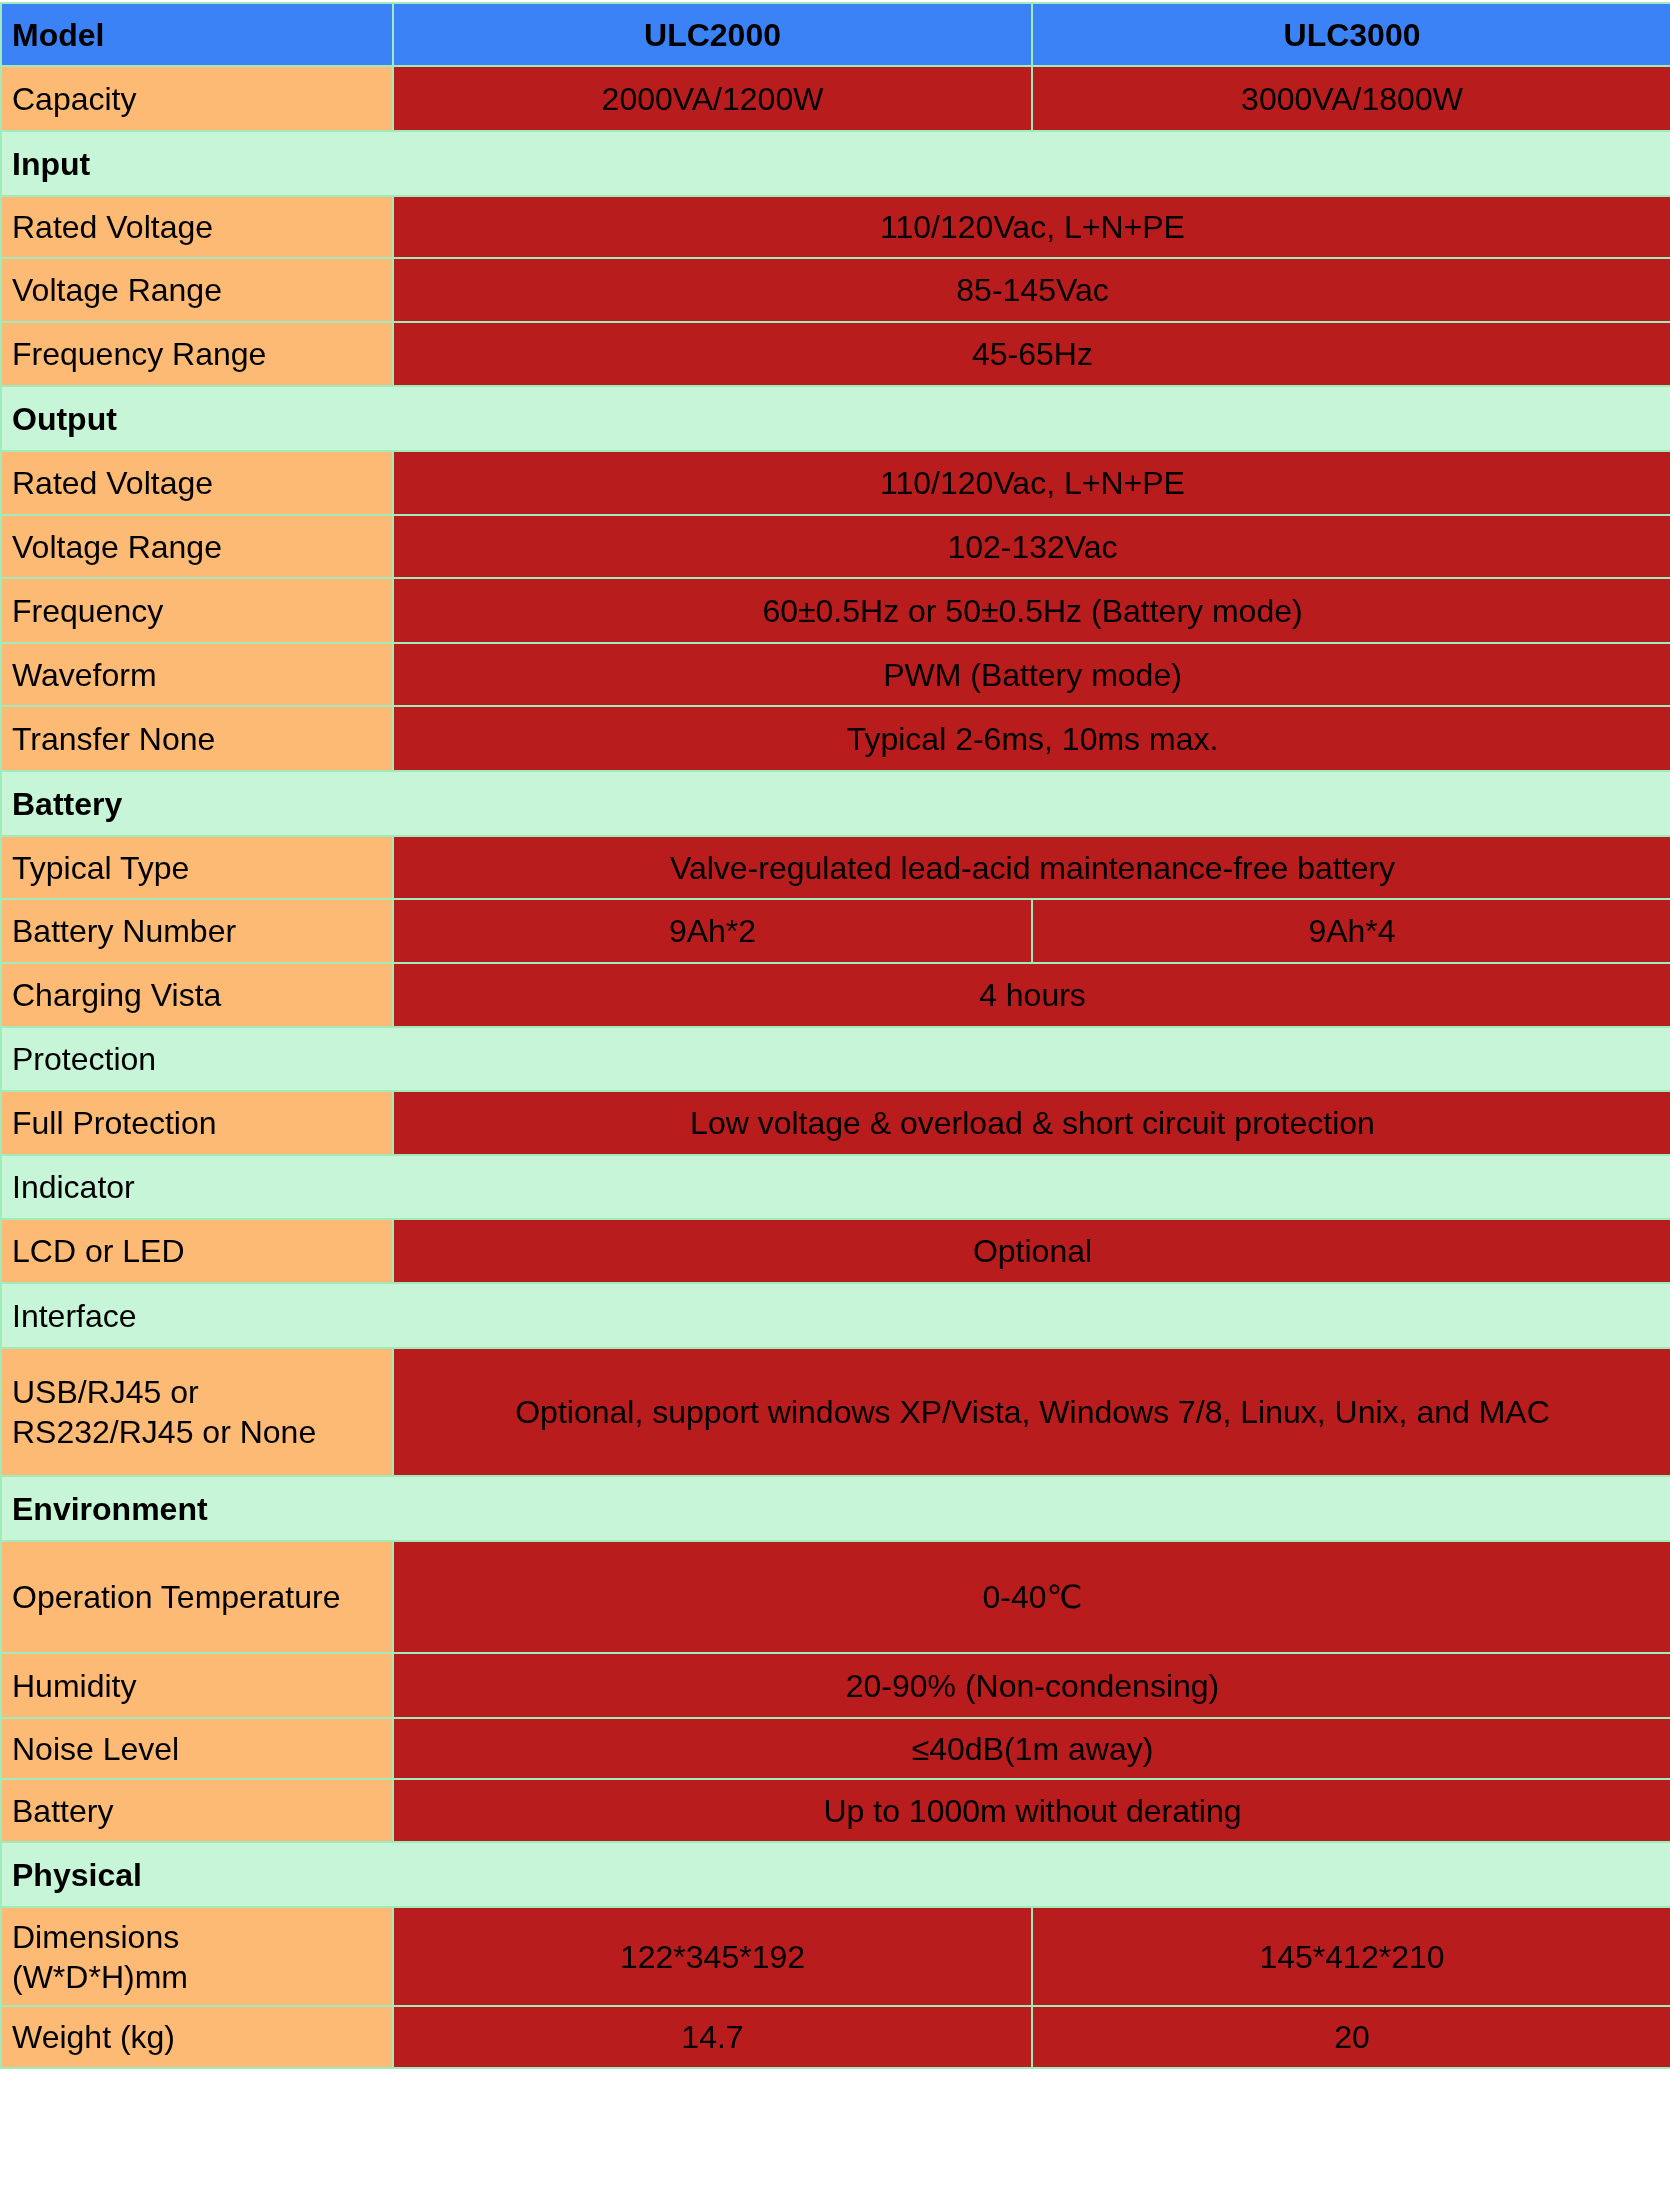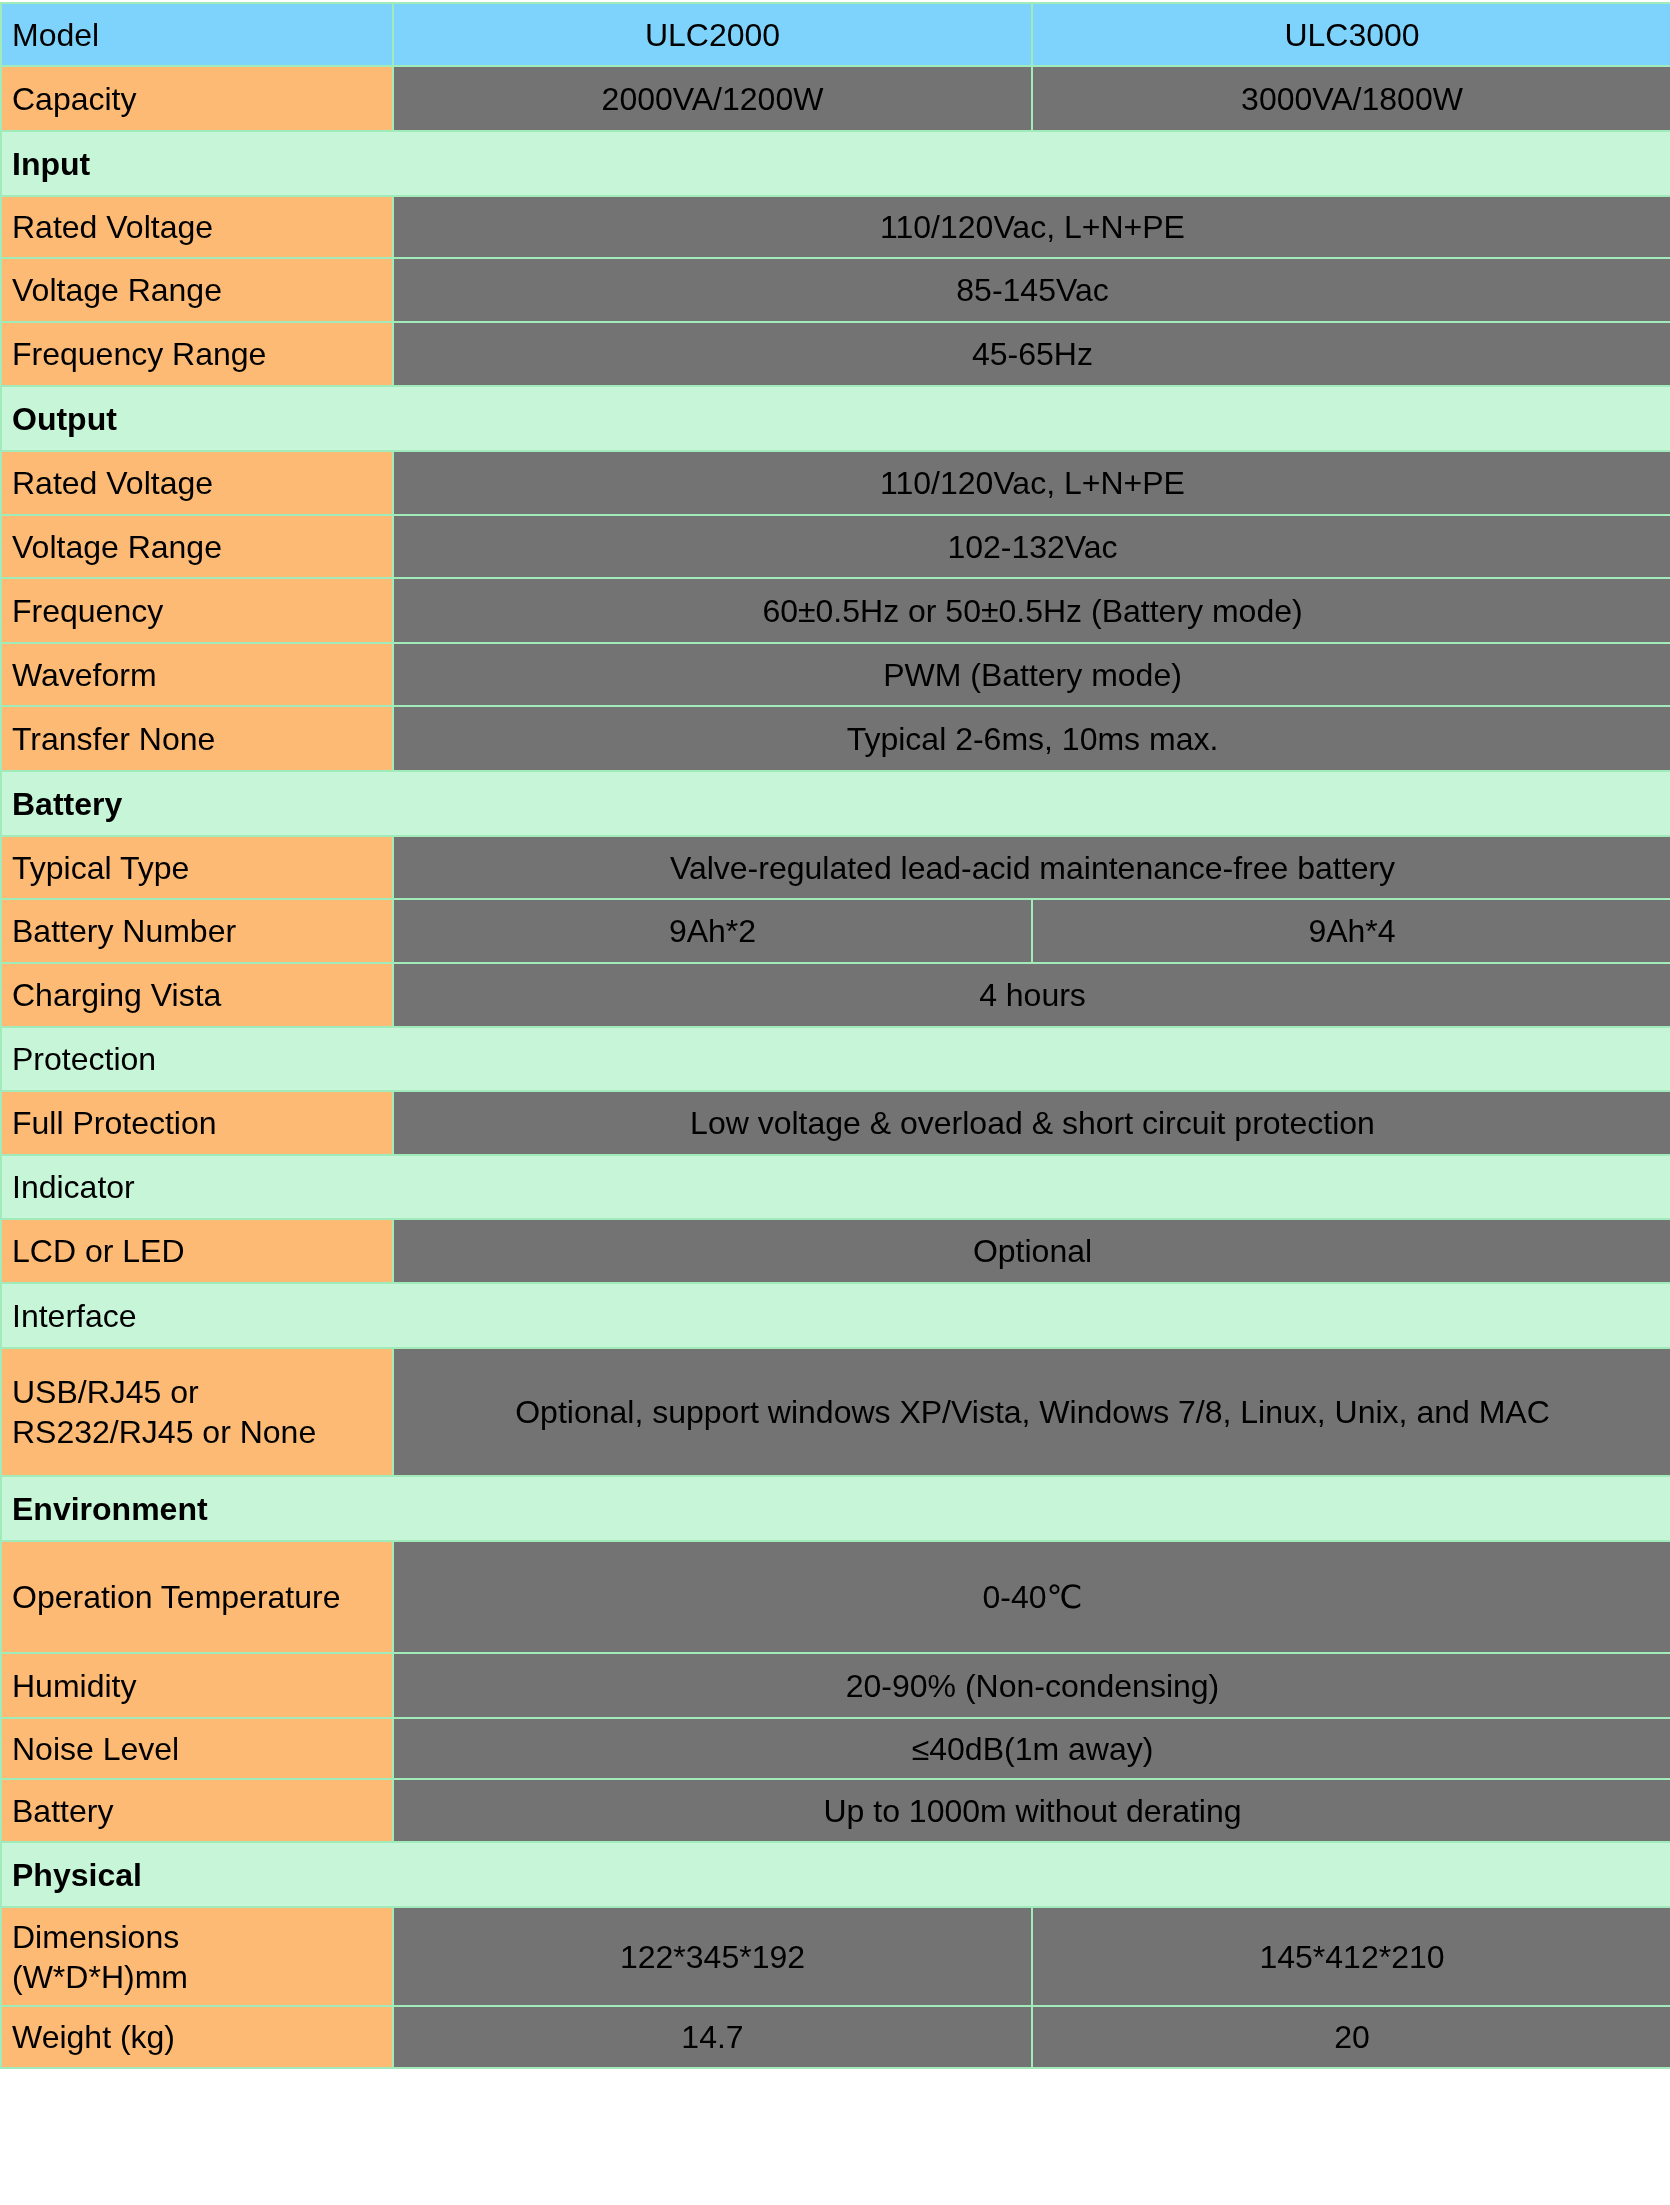--- a/index.html
+++ b/index.html
@@ -45,8 +45,8 @@
     padding-left: 10px;
   }
   tr.models-row td {
-    background: #7dd3fc;
-    font-weight: normal;
+    background: #3b82f6;
+    font-weight: bold;
   }
   .bold { font-weight: bold; }
 </style>

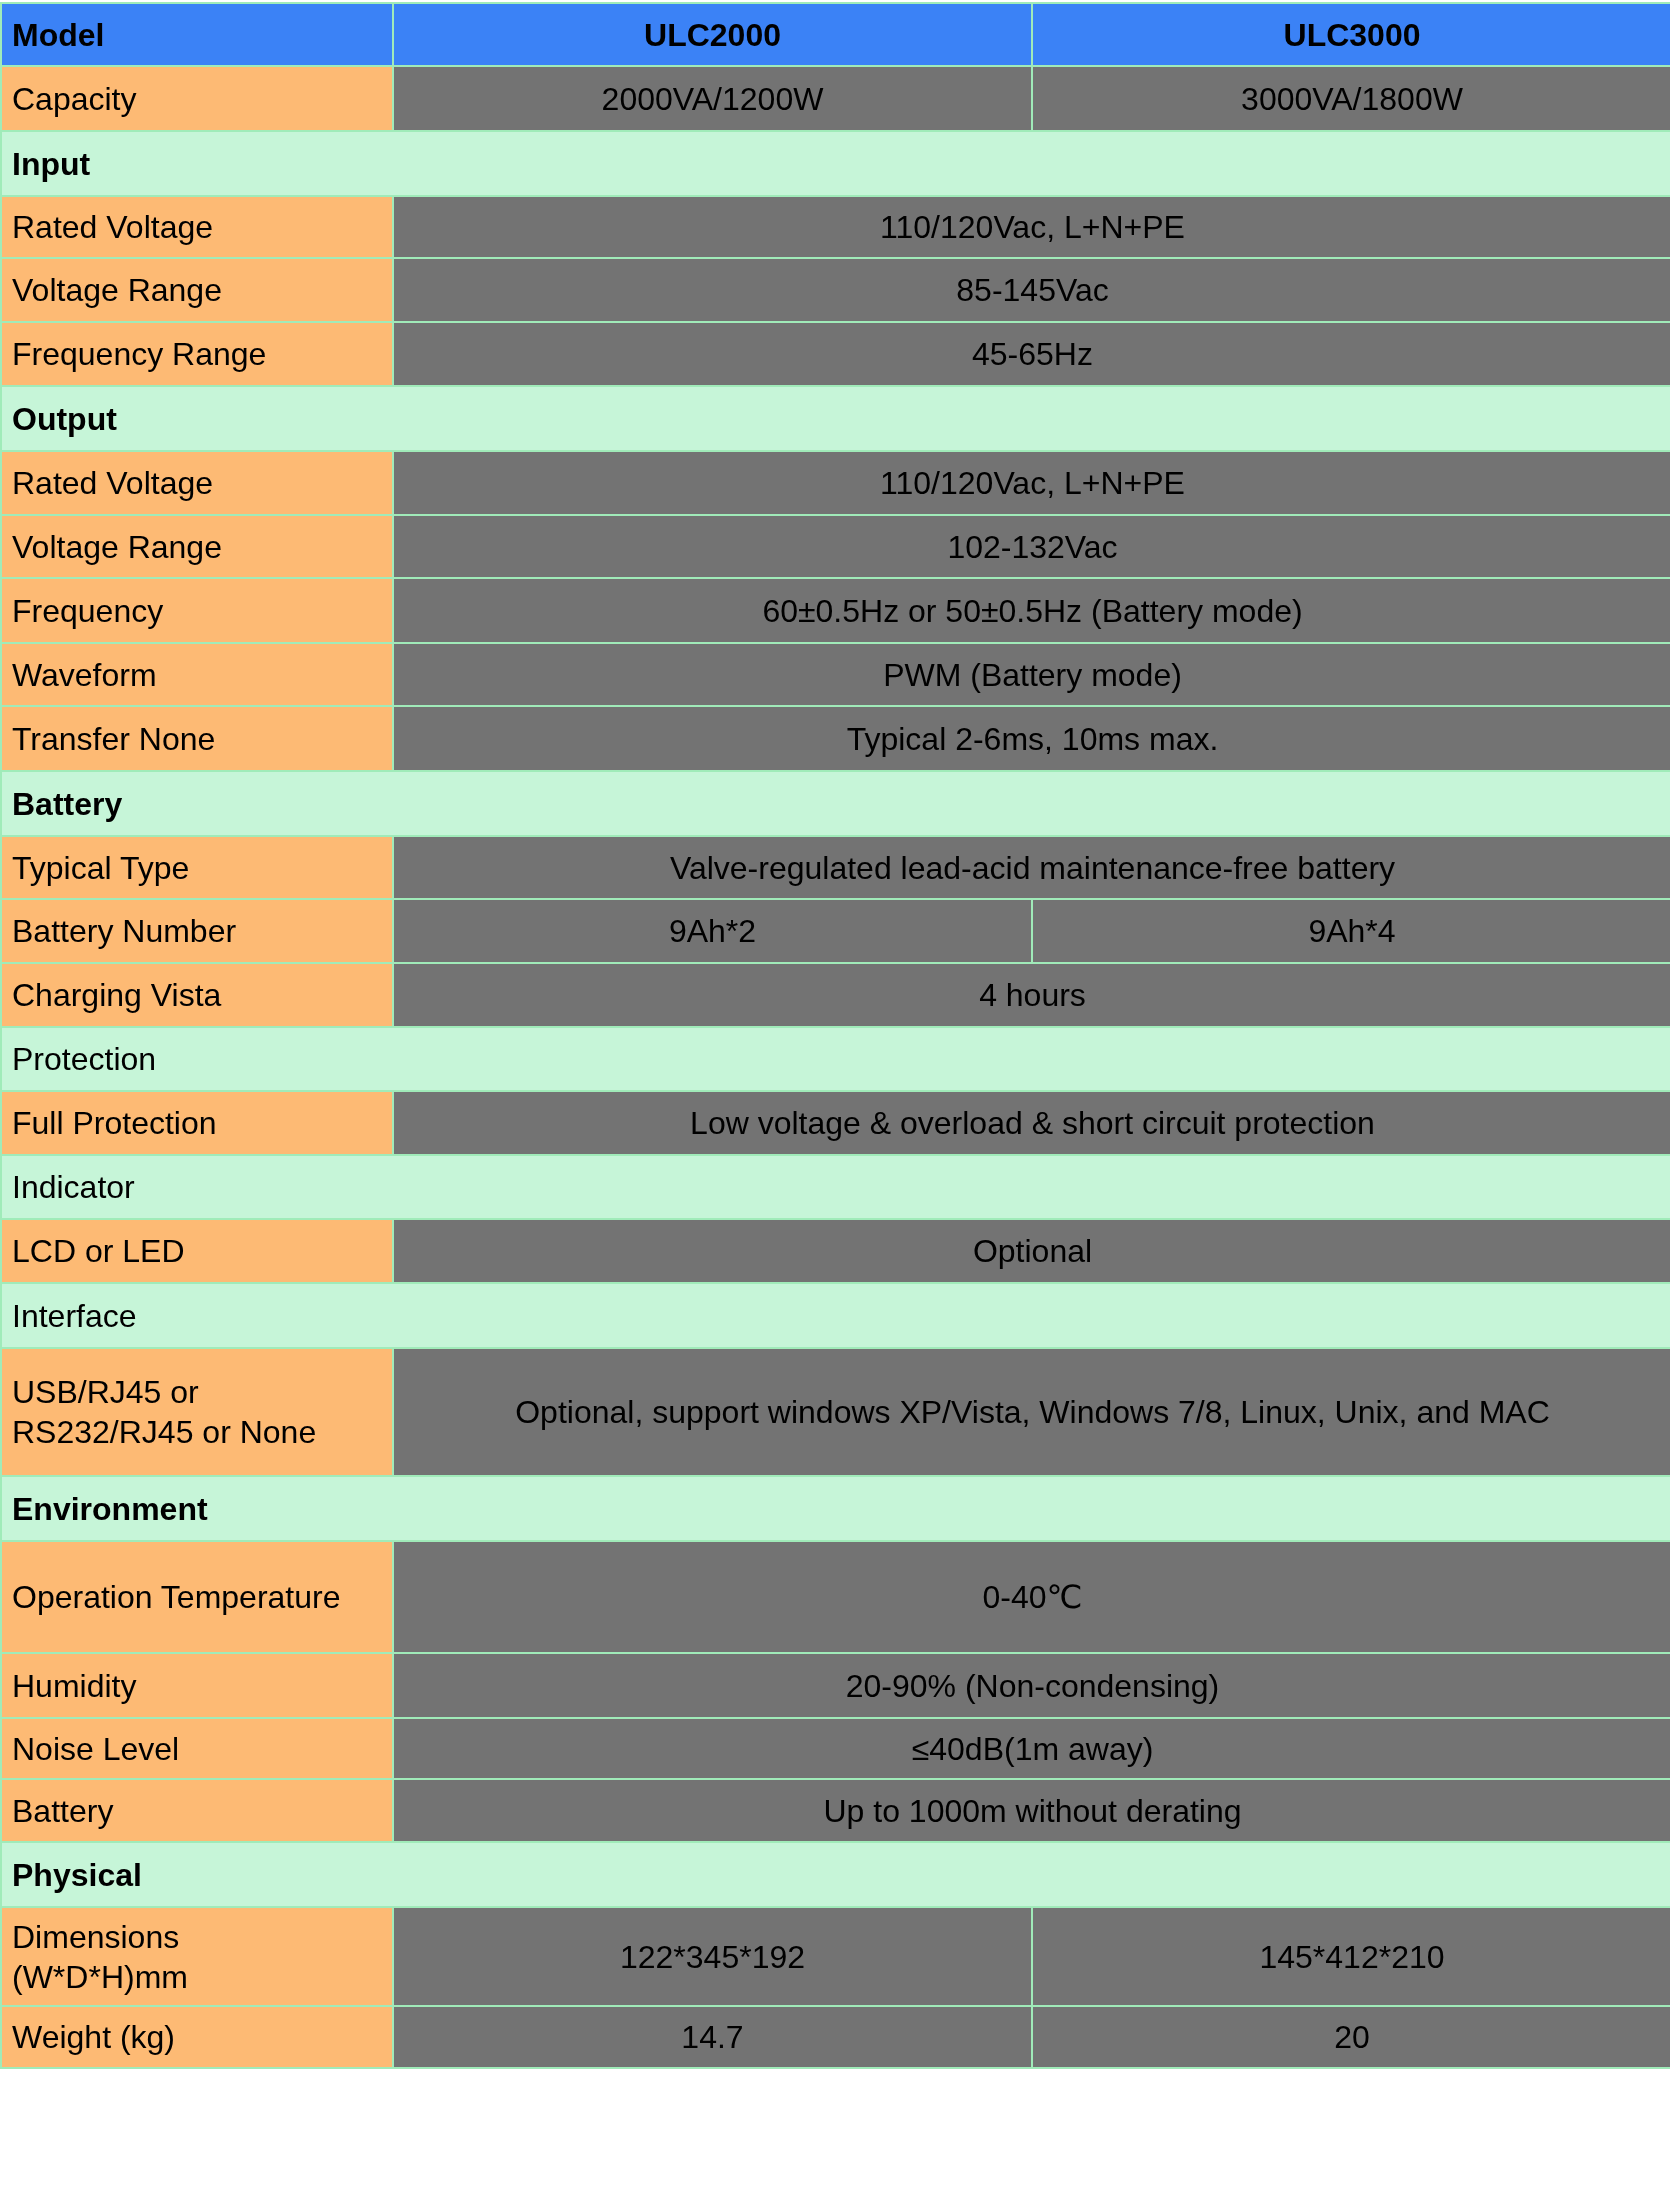--- a/index.html
+++ b/index.html
@@ -37,7 +37,7 @@
   td.value-cell {
     text-align: center;
     padding: 0 7.2px;
-    background: #737373;
+    background: #b91c1c;
   }
   td.section-cell {
     background: #c6f5d8;

